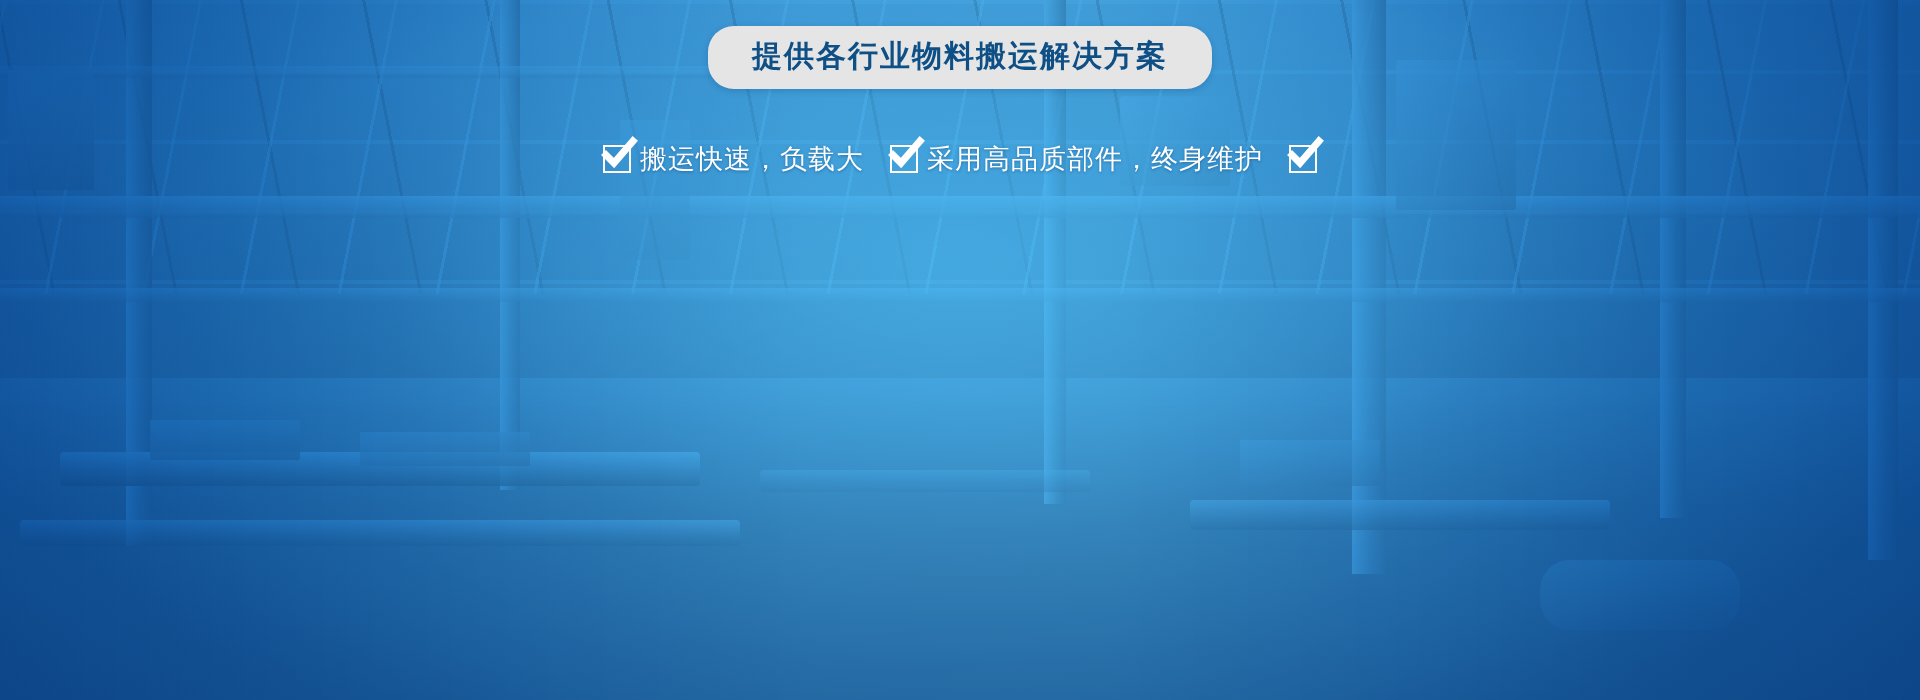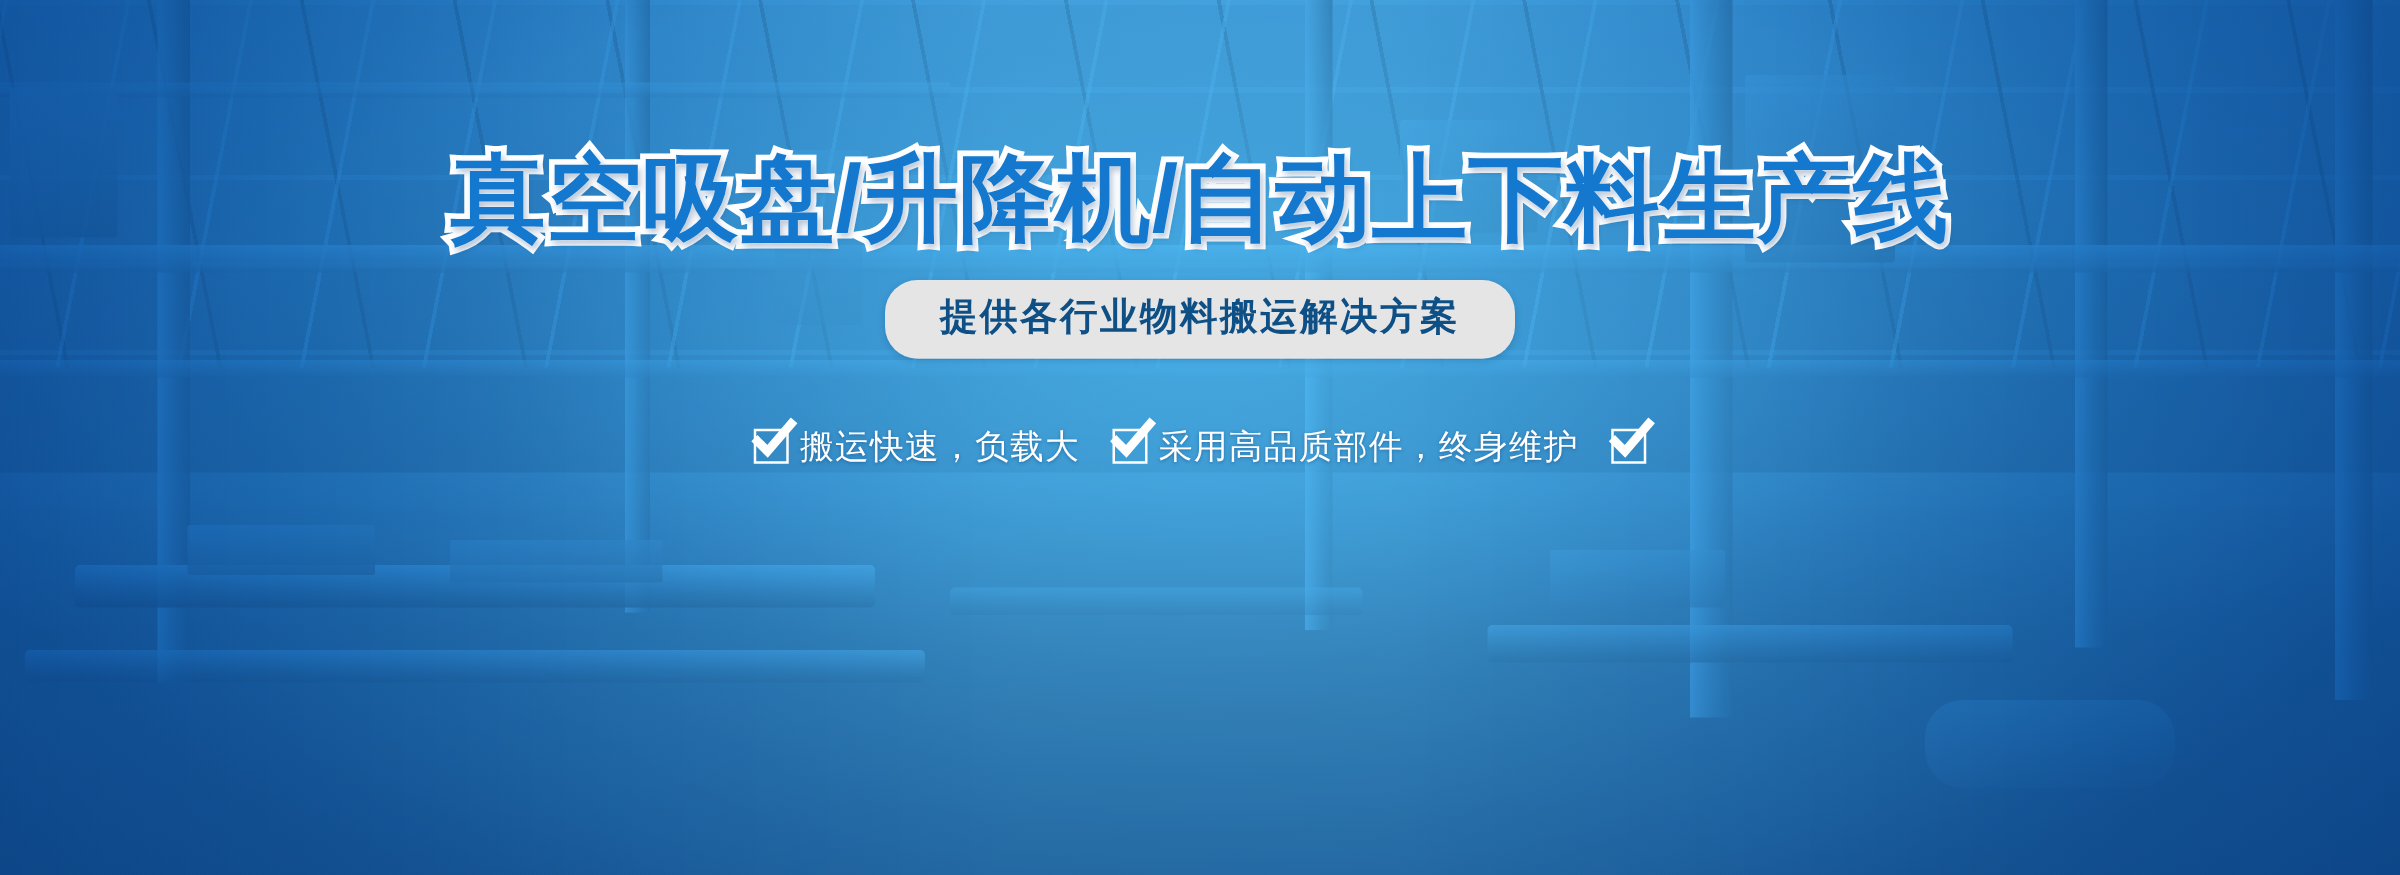--- a/index.html
+++ b/index.html
@@ -231,7 +231,6 @@
 
   <div class="content">
 
-    <div class="headline">真空吸盘/升降机/自动上下料生产线</div>
 
     <div class="badge">提供各行业物料搬运解决方案</div>
 

